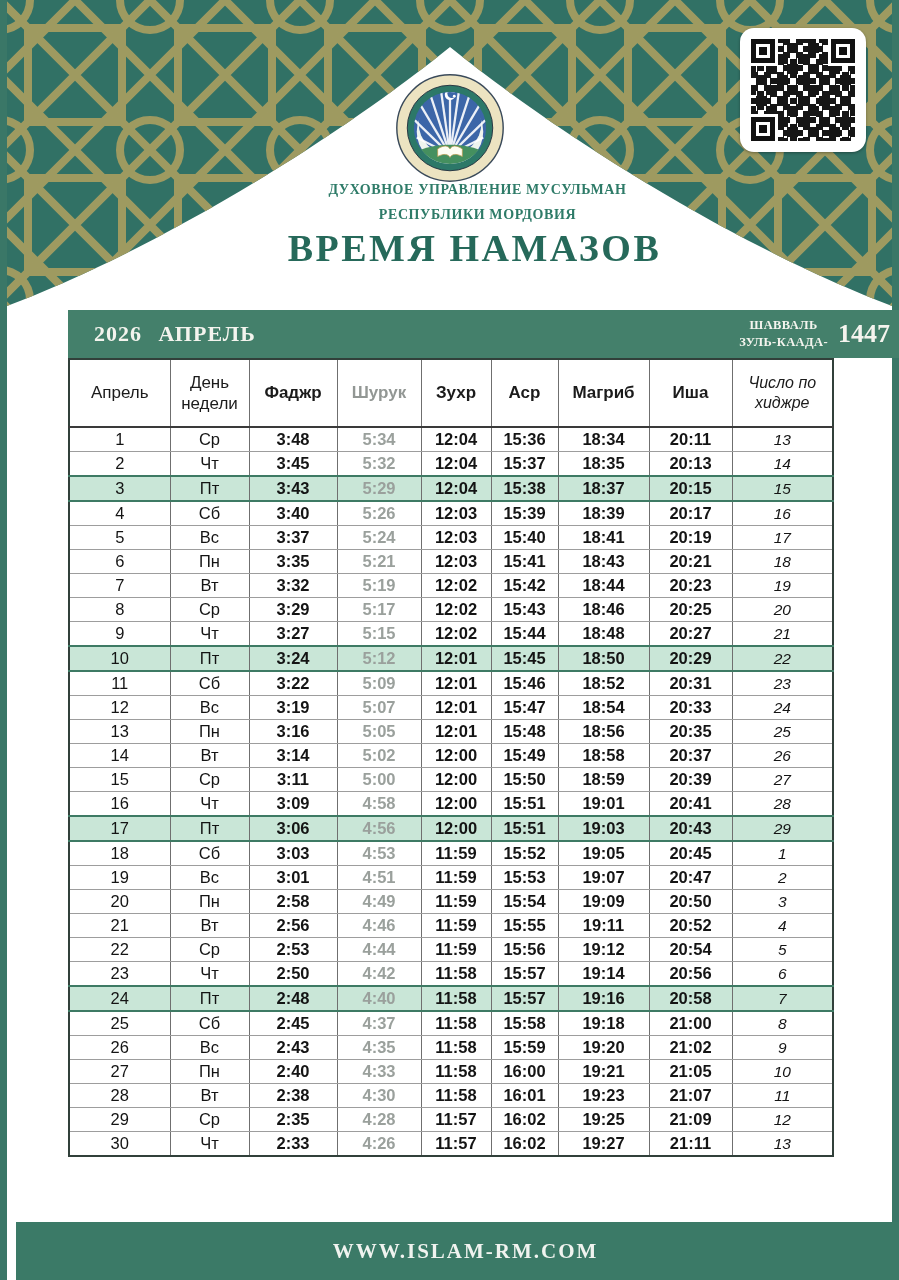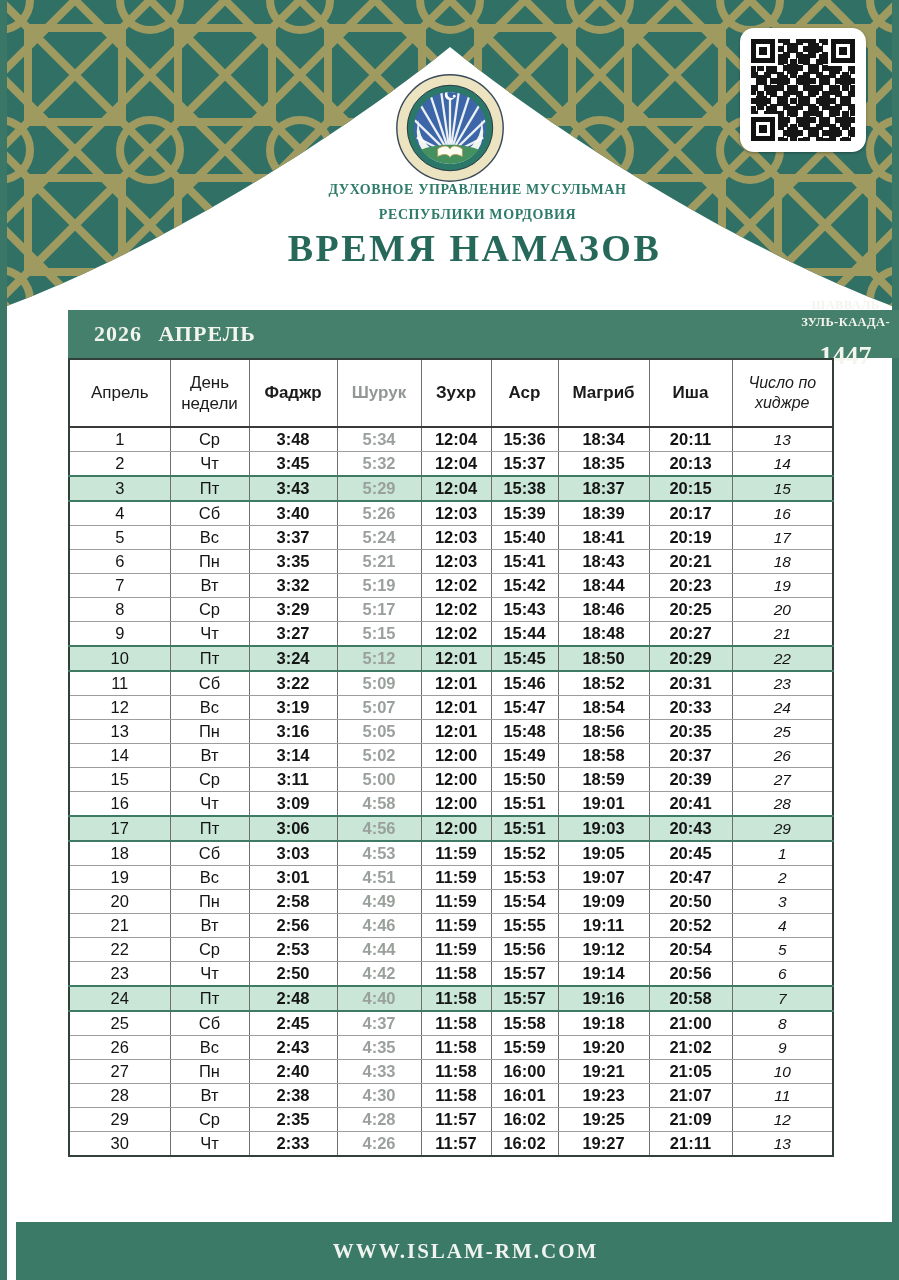--- a/index.html
+++ b/index.html
@@ -35,7 +35,7 @@
       box-sizing:border-box;display:flex;justify-content:space-between;align-items:center;
       padding:0 16px 0 26px;color:#f4f4ee;font-family:"Liberation Serif",serif;}
   .month-left{font-size:22px;font-weight:700;letter-spacing:1px;word-spacing:10px;}
-  .month-right{display:flex;align-items:center;gap:10px;flex-direction:column;}
+  .month-right{display:flex;align-items:center;gap:10px;}
   .hijri-months{font-size:12.5px;font-weight:700;line-height:1.35;text-align:center;letter-spacing:.4px;}
   .hijri-year{font-size:26px;font-weight:700;}
   

